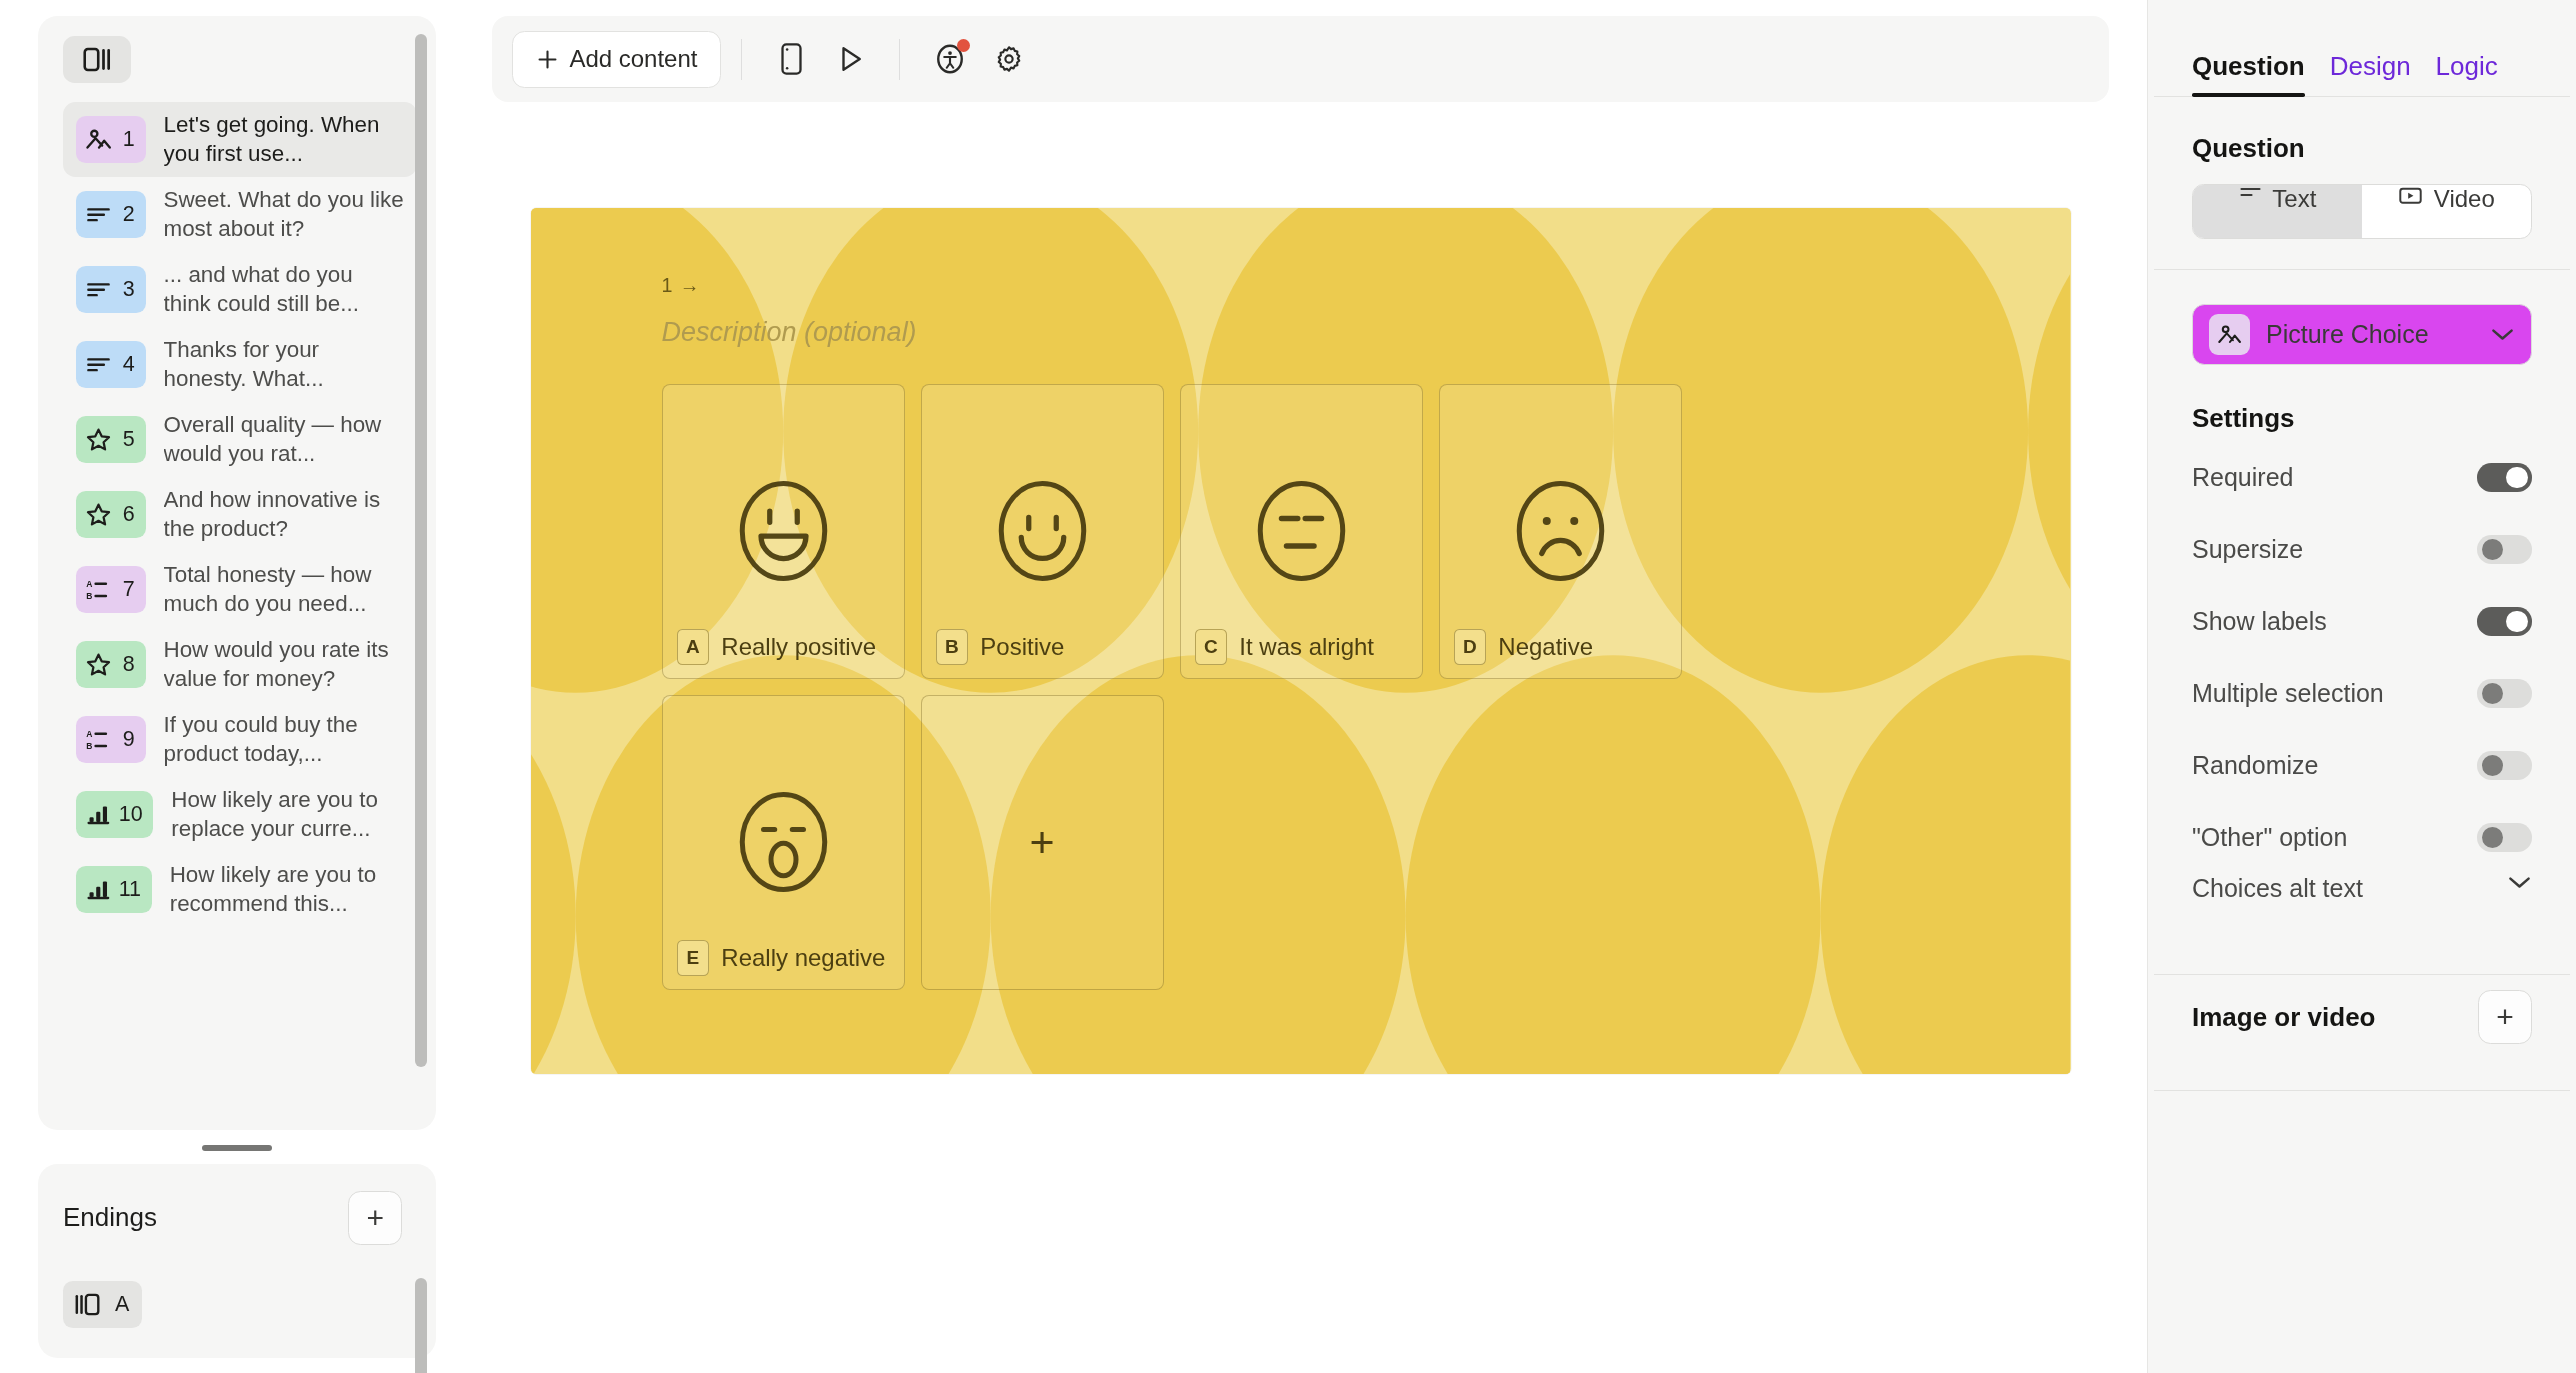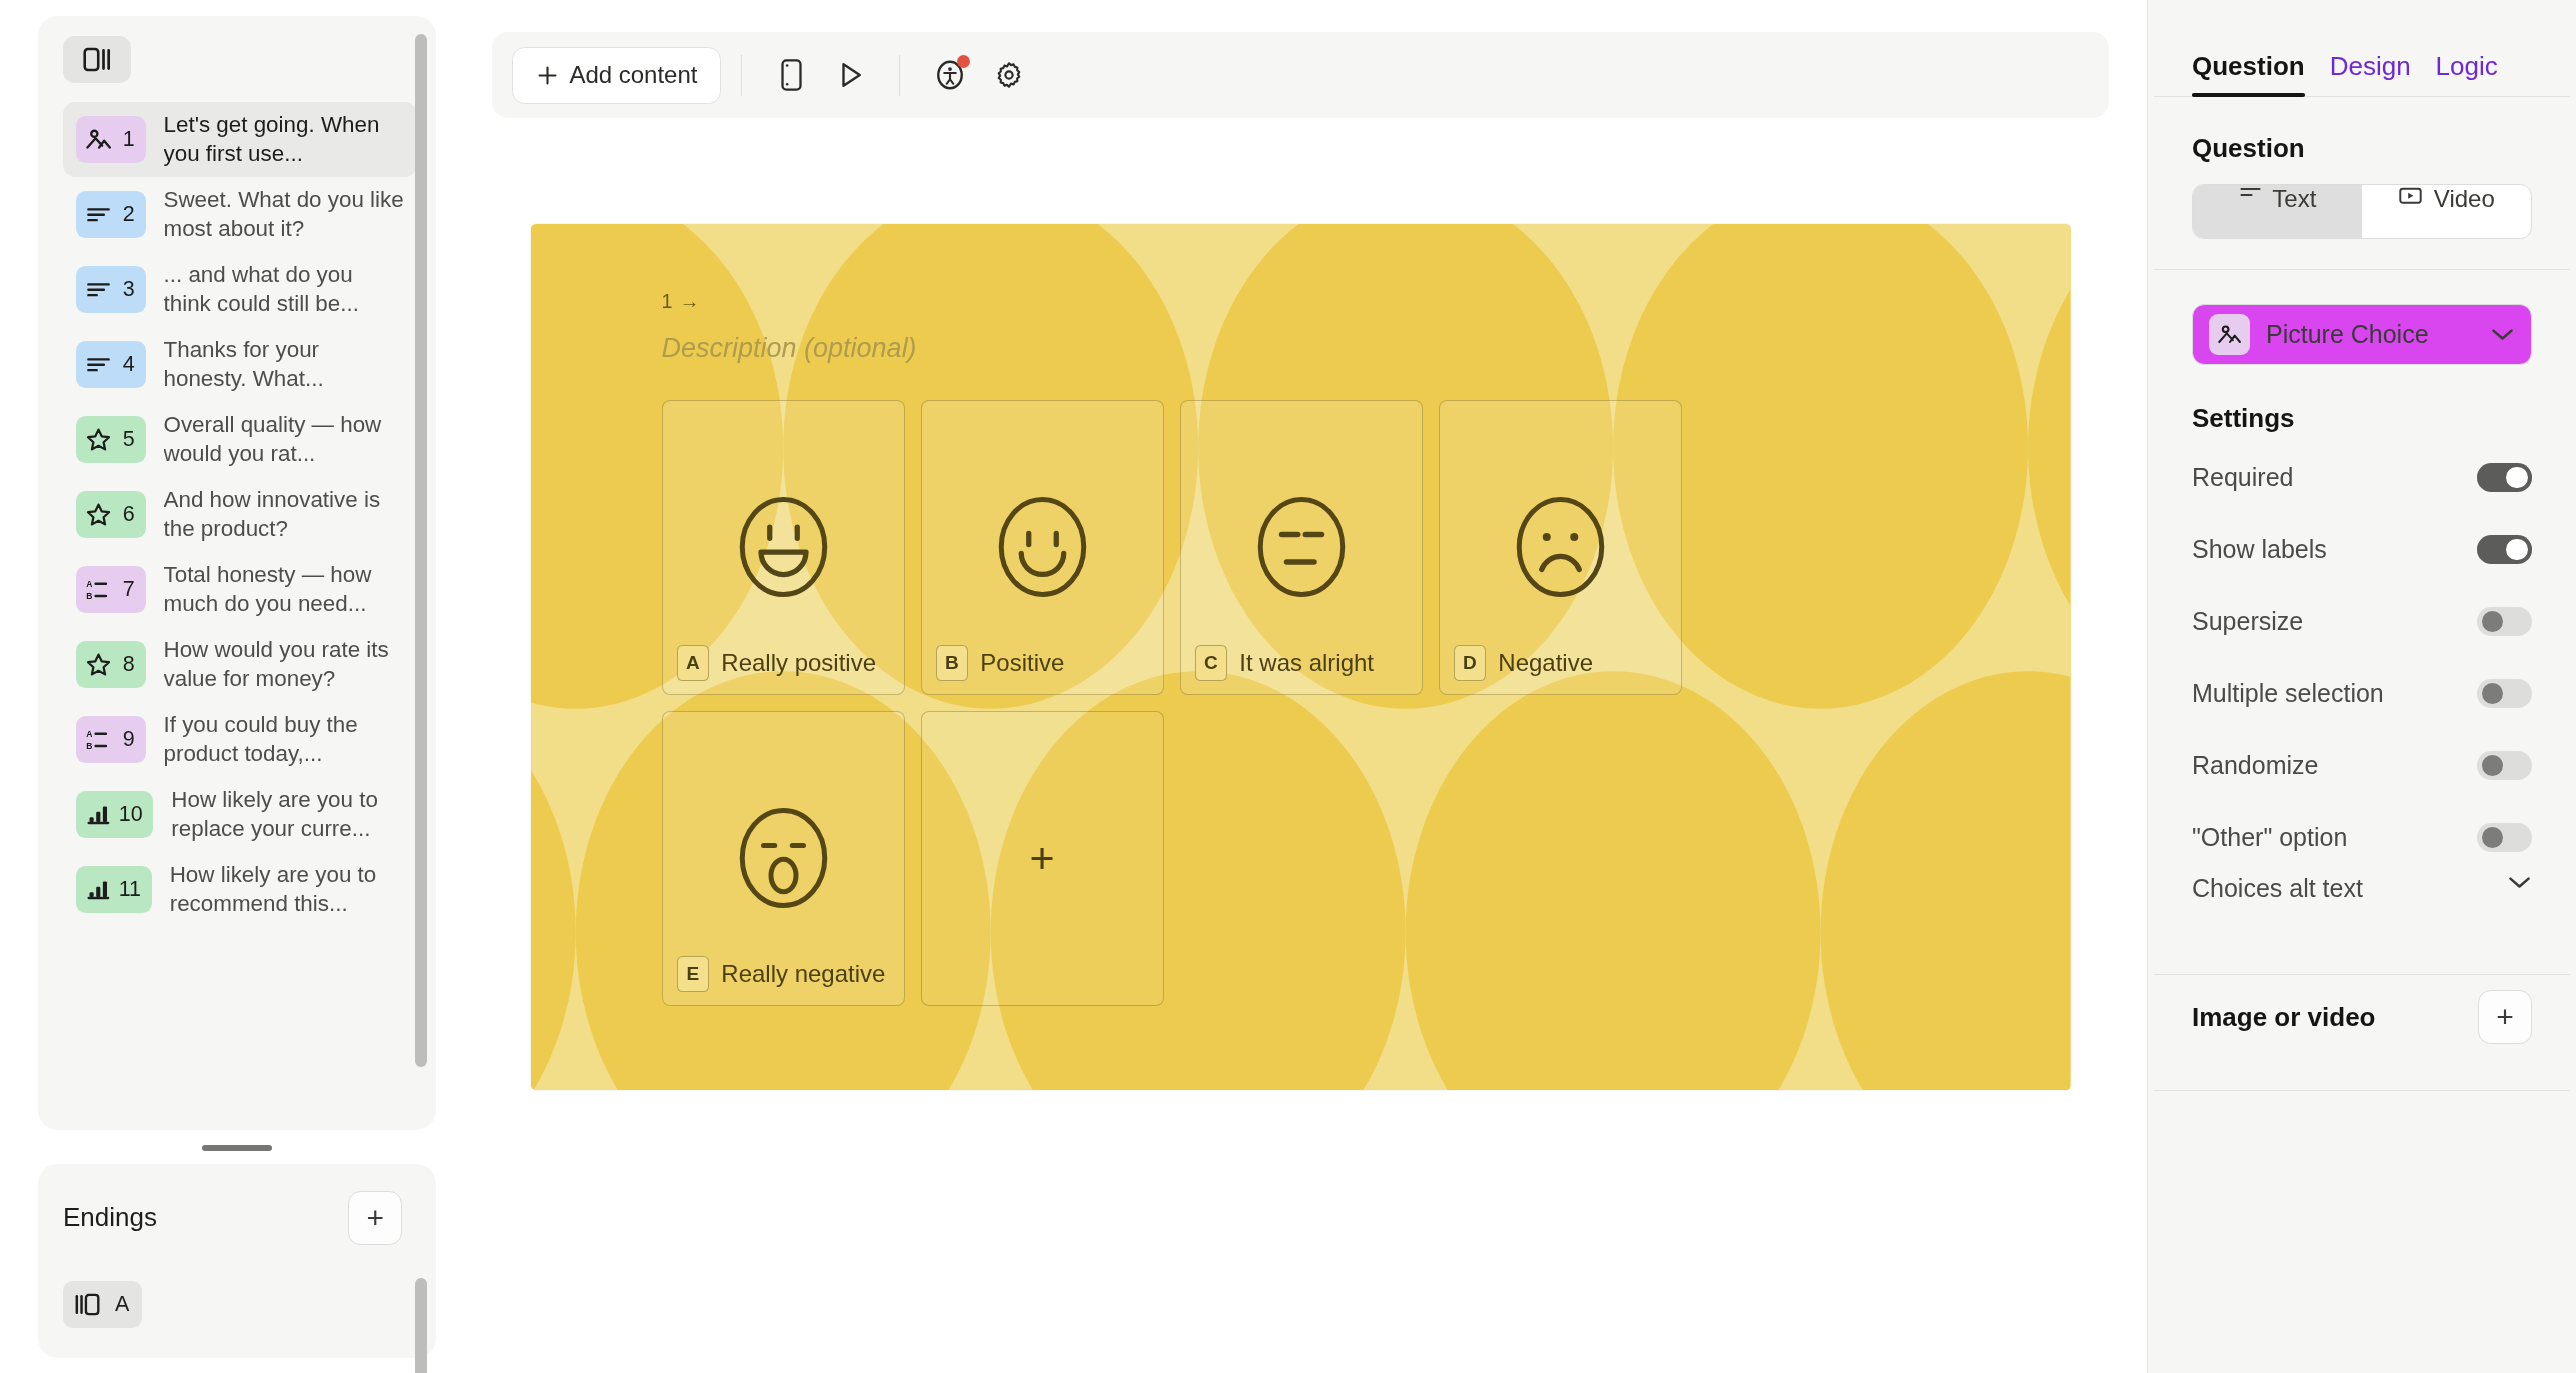--- a/index.html
+++ b/index.html
@@ -107,7 +107,7 @@
     flex: 1 1 auto;
     position: relative;
     display: flex; flex-direction: column;
-    padding: 32px 0 0 36px;
+    padding: 16px 0 0 36px;
     min-width: 0;
   }
   .toolbar {

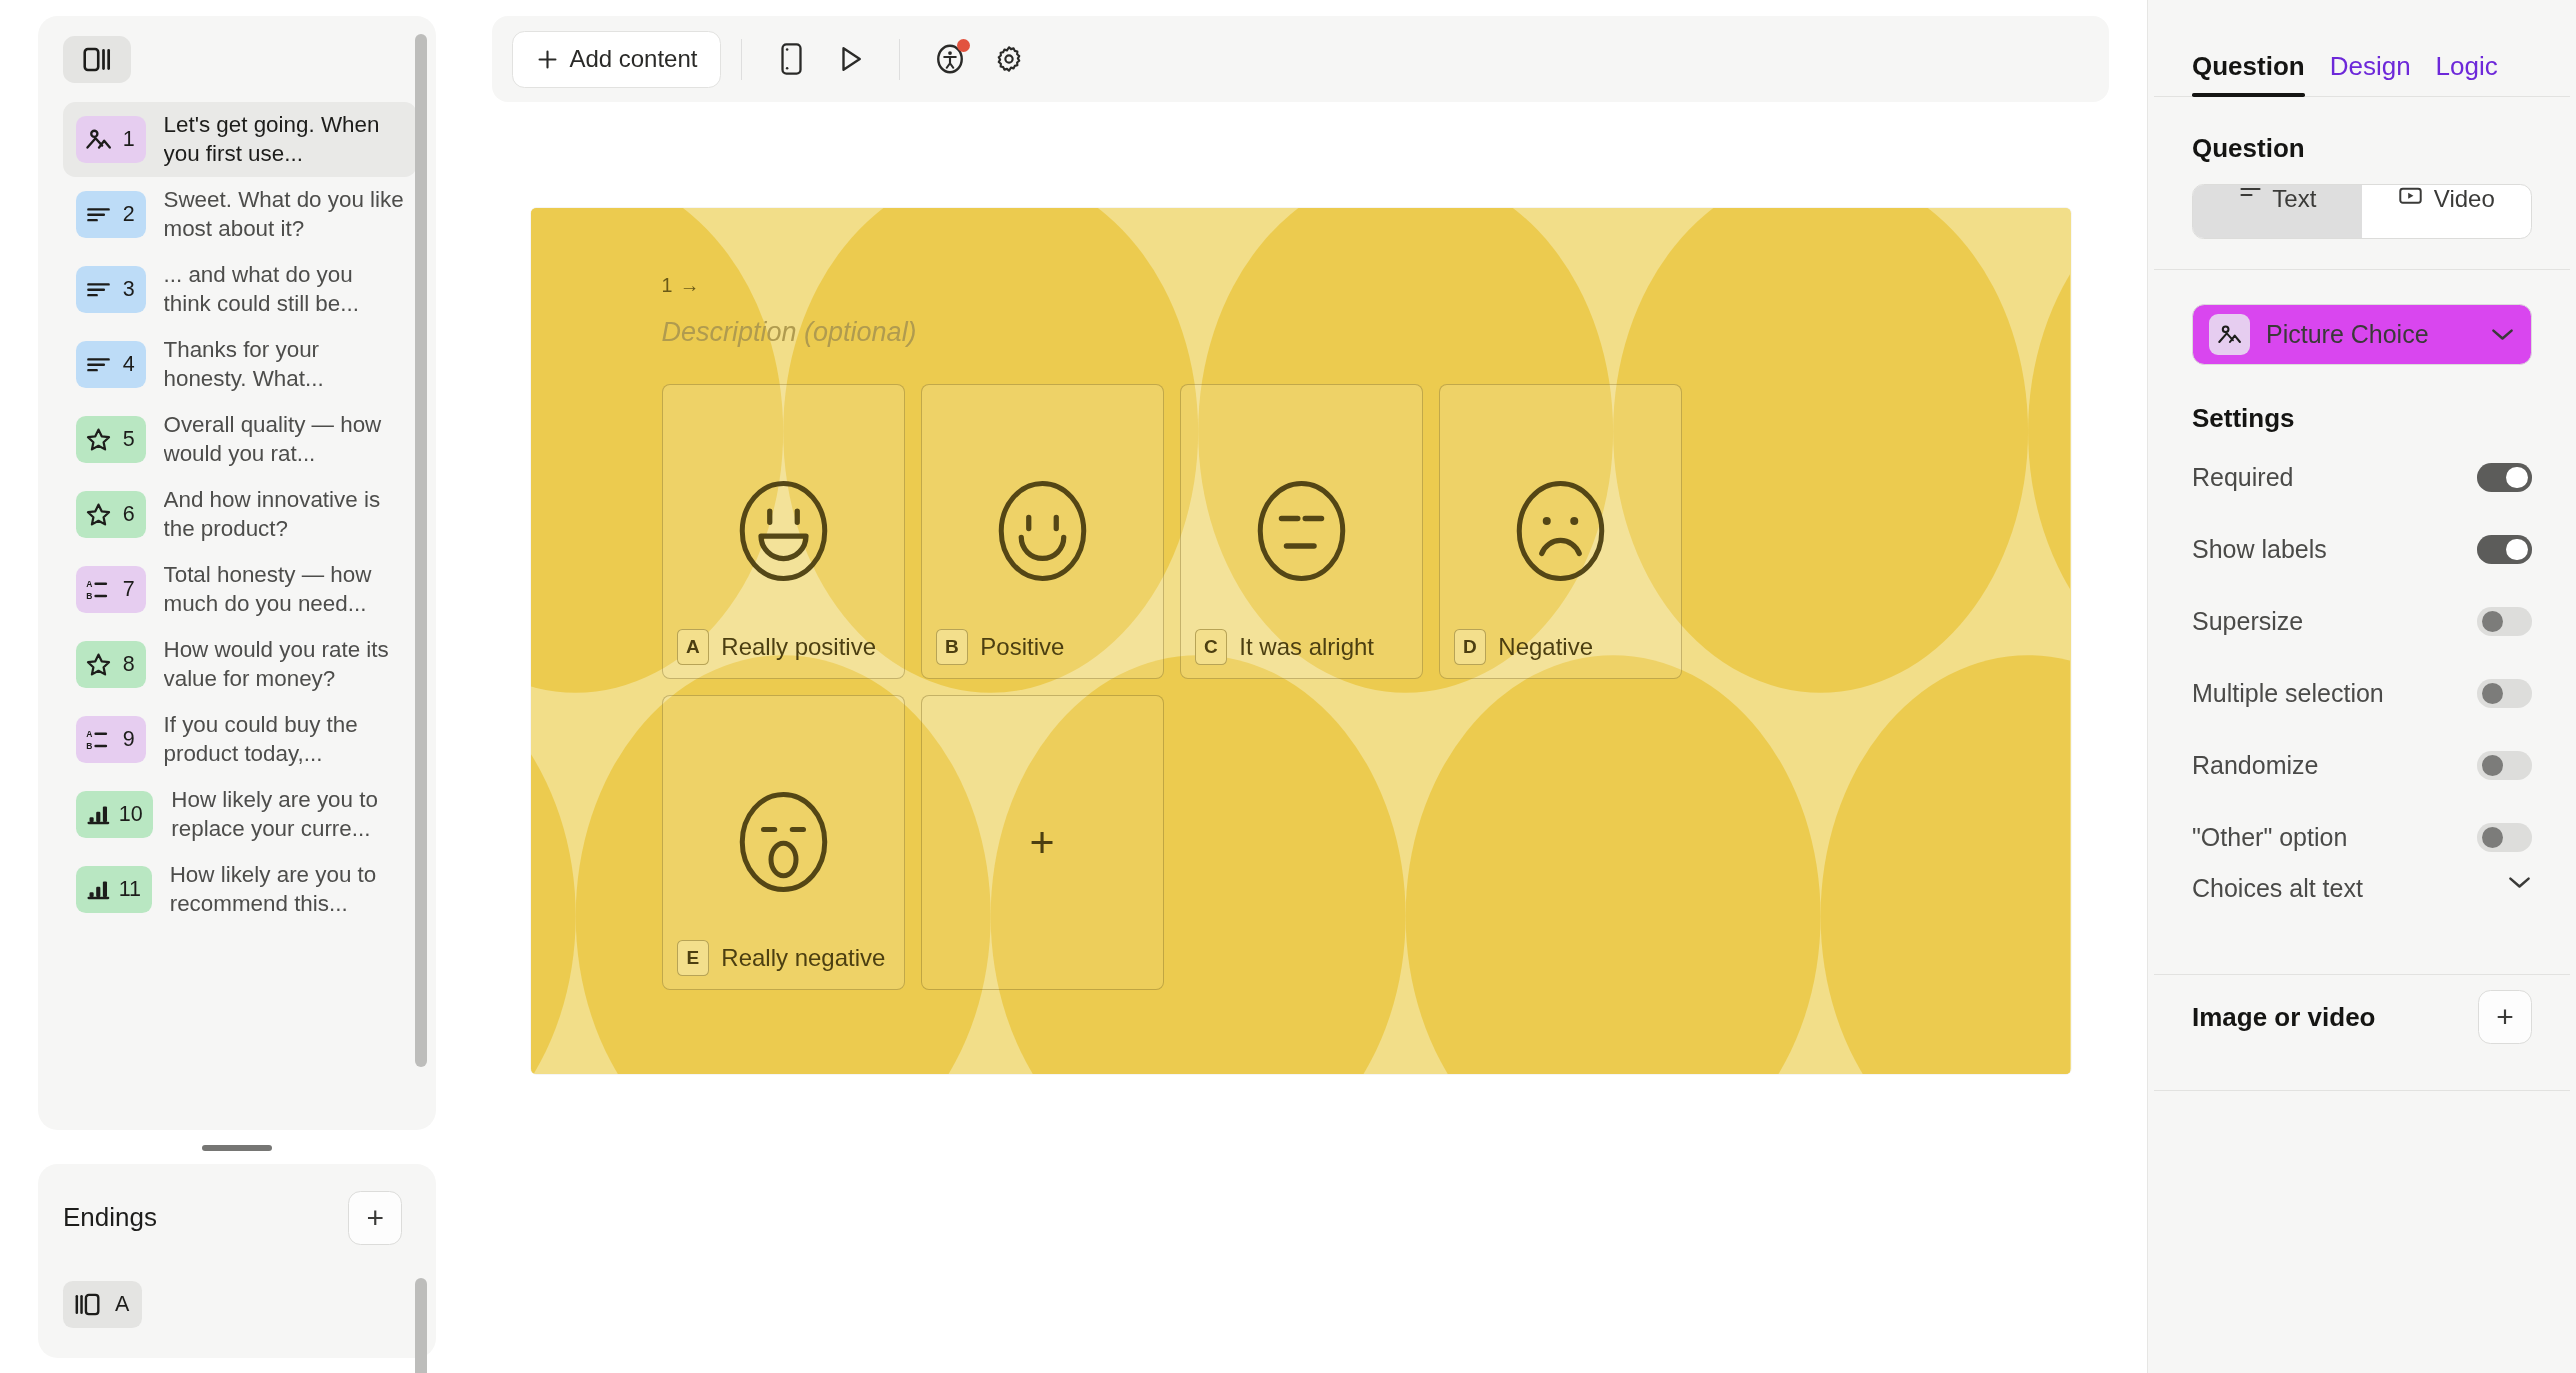--- a/index.html
+++ b/index.html
@@ -634,14 +634,14 @@
           </span>
         </div>
         <div class="setting-row">
+          <span class="setting-label">Supersize</span>
+     <span class="toggle off">
+            <span class="knob"></span>
+          </span>
+        </div>
+        <div class="setting-row">
           <span class="setting-label">Show labels</span>
      <span class="toggle on">
-            <span class="knob"></span>
-          </span>
-        </div>
-        <div class="setting-row">
-          <span class="setting-label">Supersize</span>
-     <span class="toggle off">
             <span class="knob"></span>
           </span>
         </div>

